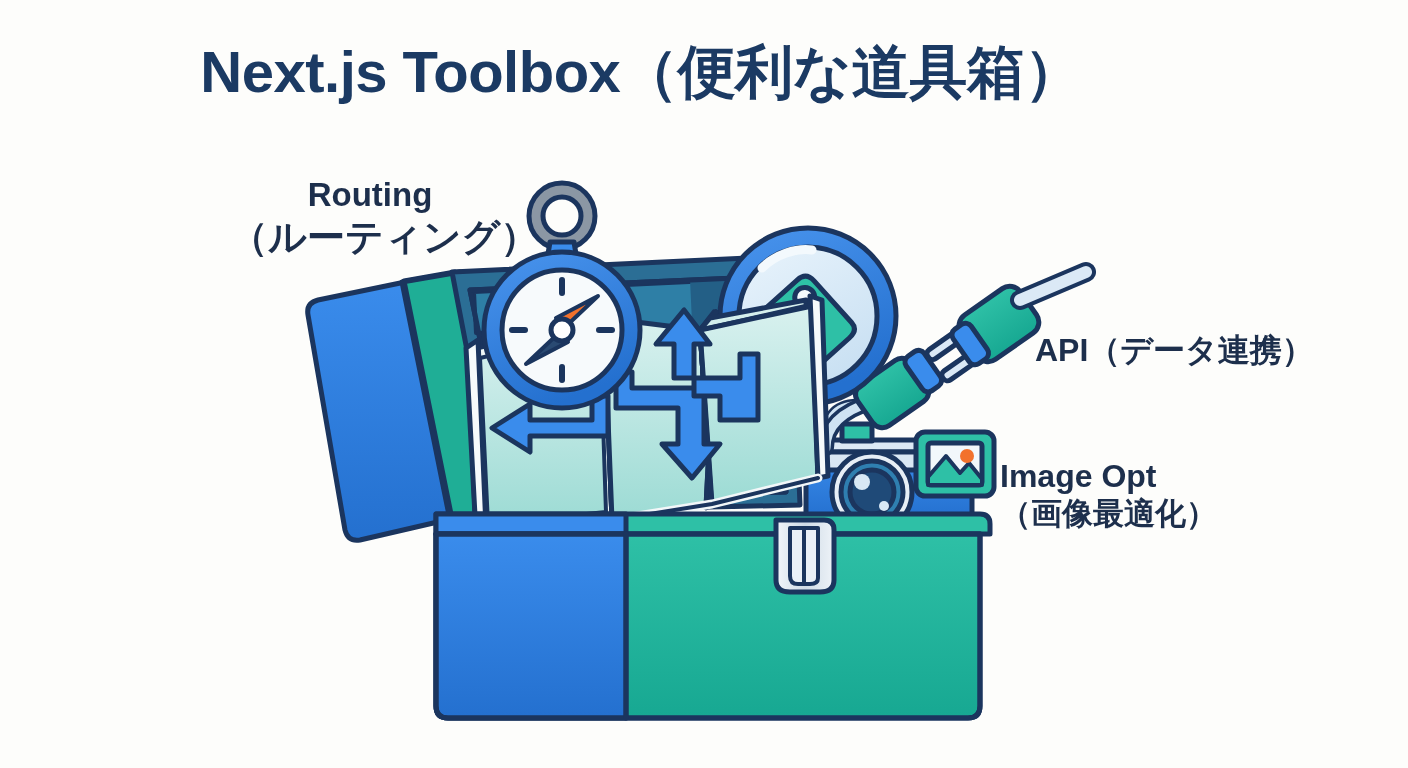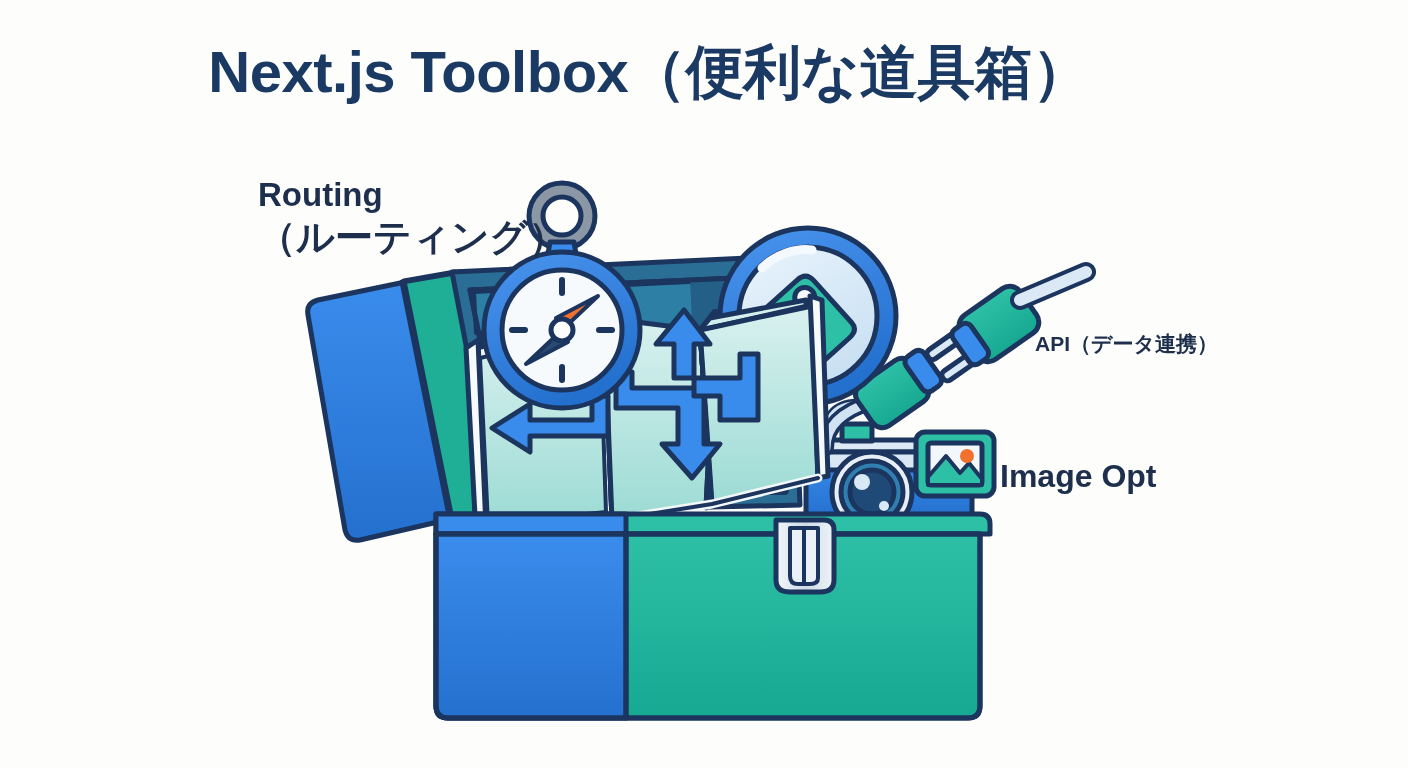--- a/index.html
+++ b/index.html
@@ -22,7 +22,7 @@
   }
   .title {
     position: absolute;
-    left: 16px;
+    left: 8px;
     top: 34px;
     width: 1266px;
     text-align: center;

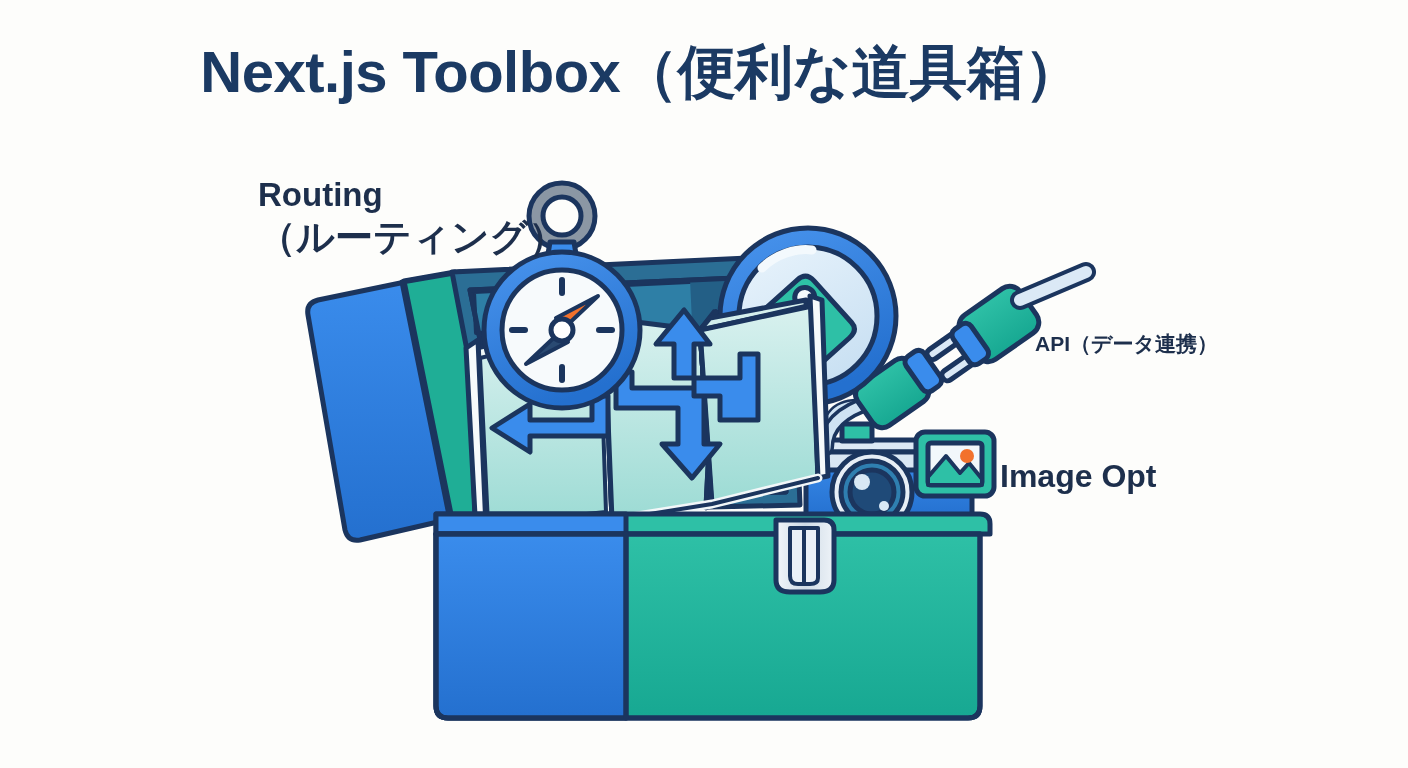--- a/index.html
+++ b/index.html
@@ -41,9 +41,10 @@
   }
   .label .ja { display: block; }
   #label-routing {
-    left: 258px;
+    left: 230px;
     top: 176px;
     width: 280px;
+    text-align: center;
     font-size: 33px;
   }
   #label-routing .ja { font-size: 38px; }

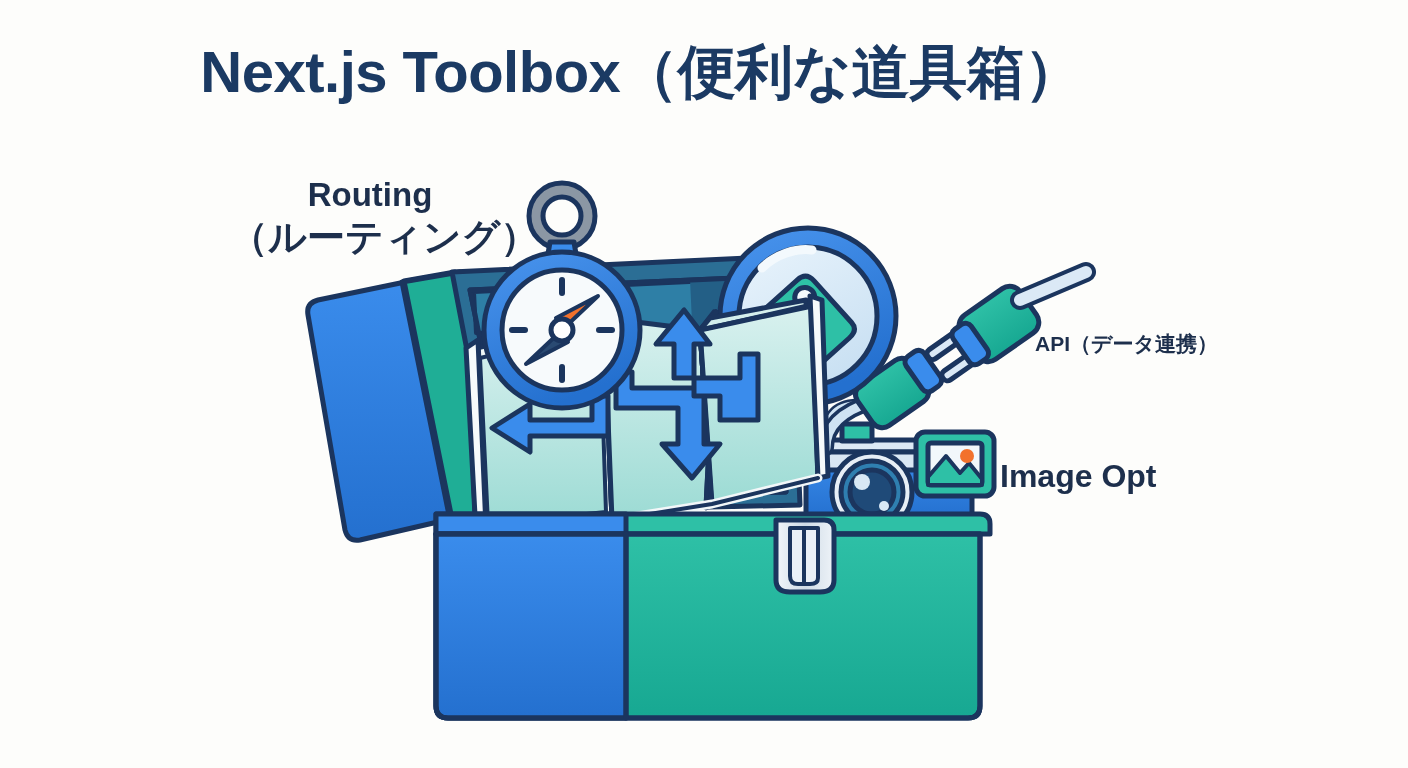--- a/index.html
+++ b/index.html
@@ -56,7 +56,7 @@
   #label-api {
     left: 1035px;
     top: 332px;
-    font-size: 21px;
+    font-size: 32px;
   }
   #label-image {
     left: 1000px;

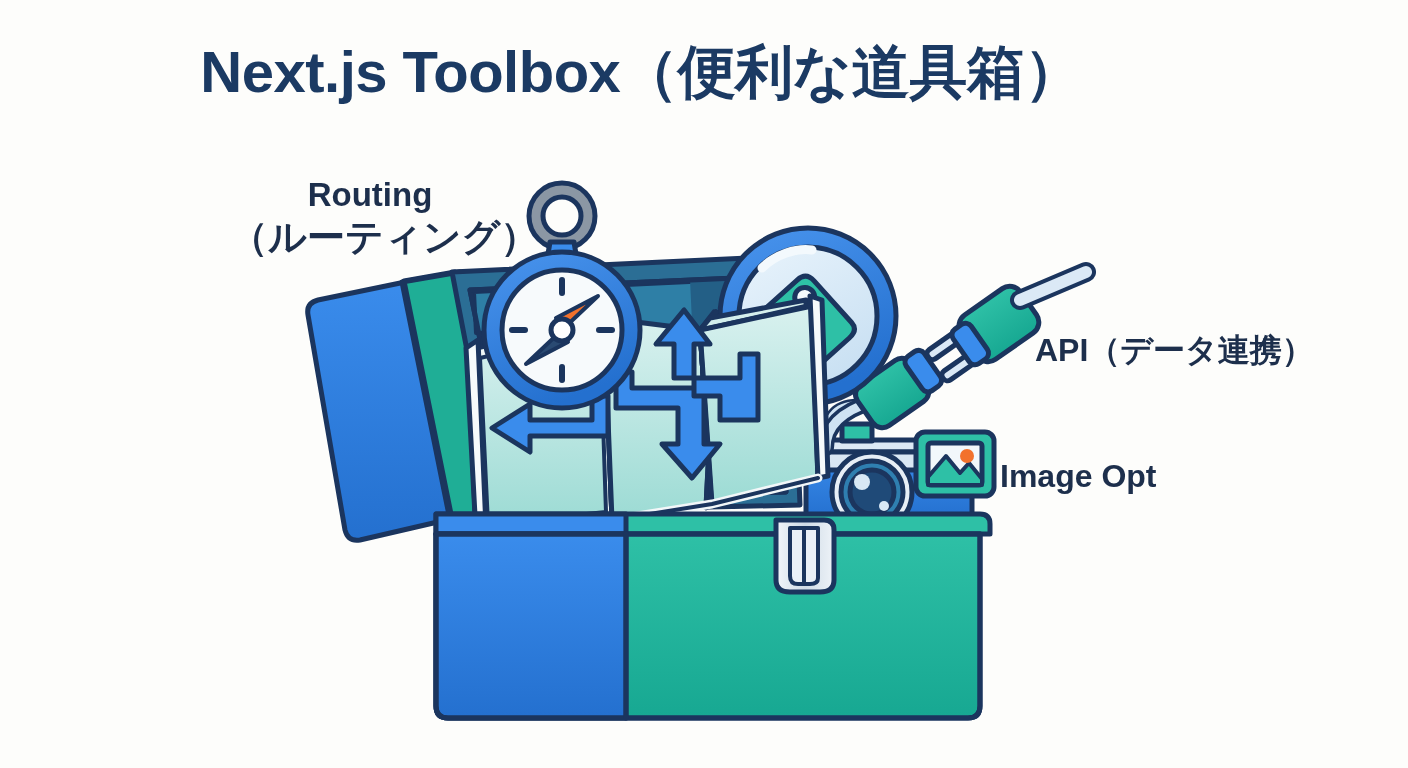--- a/index.html
+++ b/index.html
@@ -268,6 +268,7 @@
 
   <div class="label" id="label-image">
     <span>Image Opt</span>
+    <span class="ja">（画像最適化）</span>
   </div>
 
 </div>

